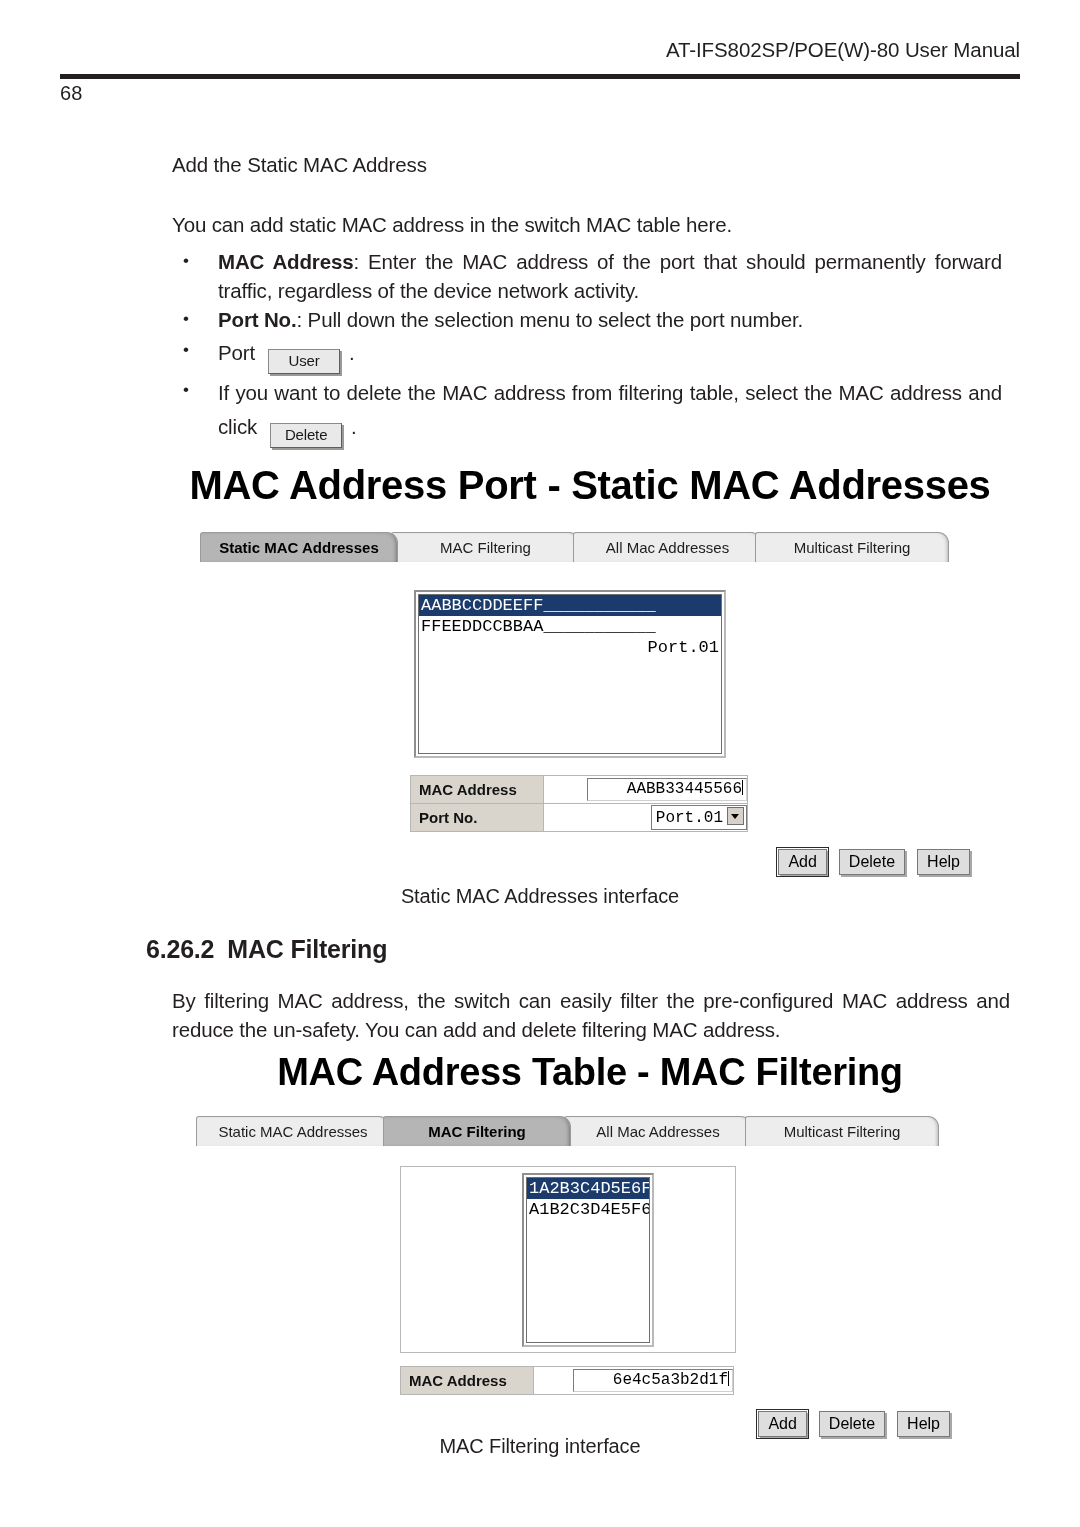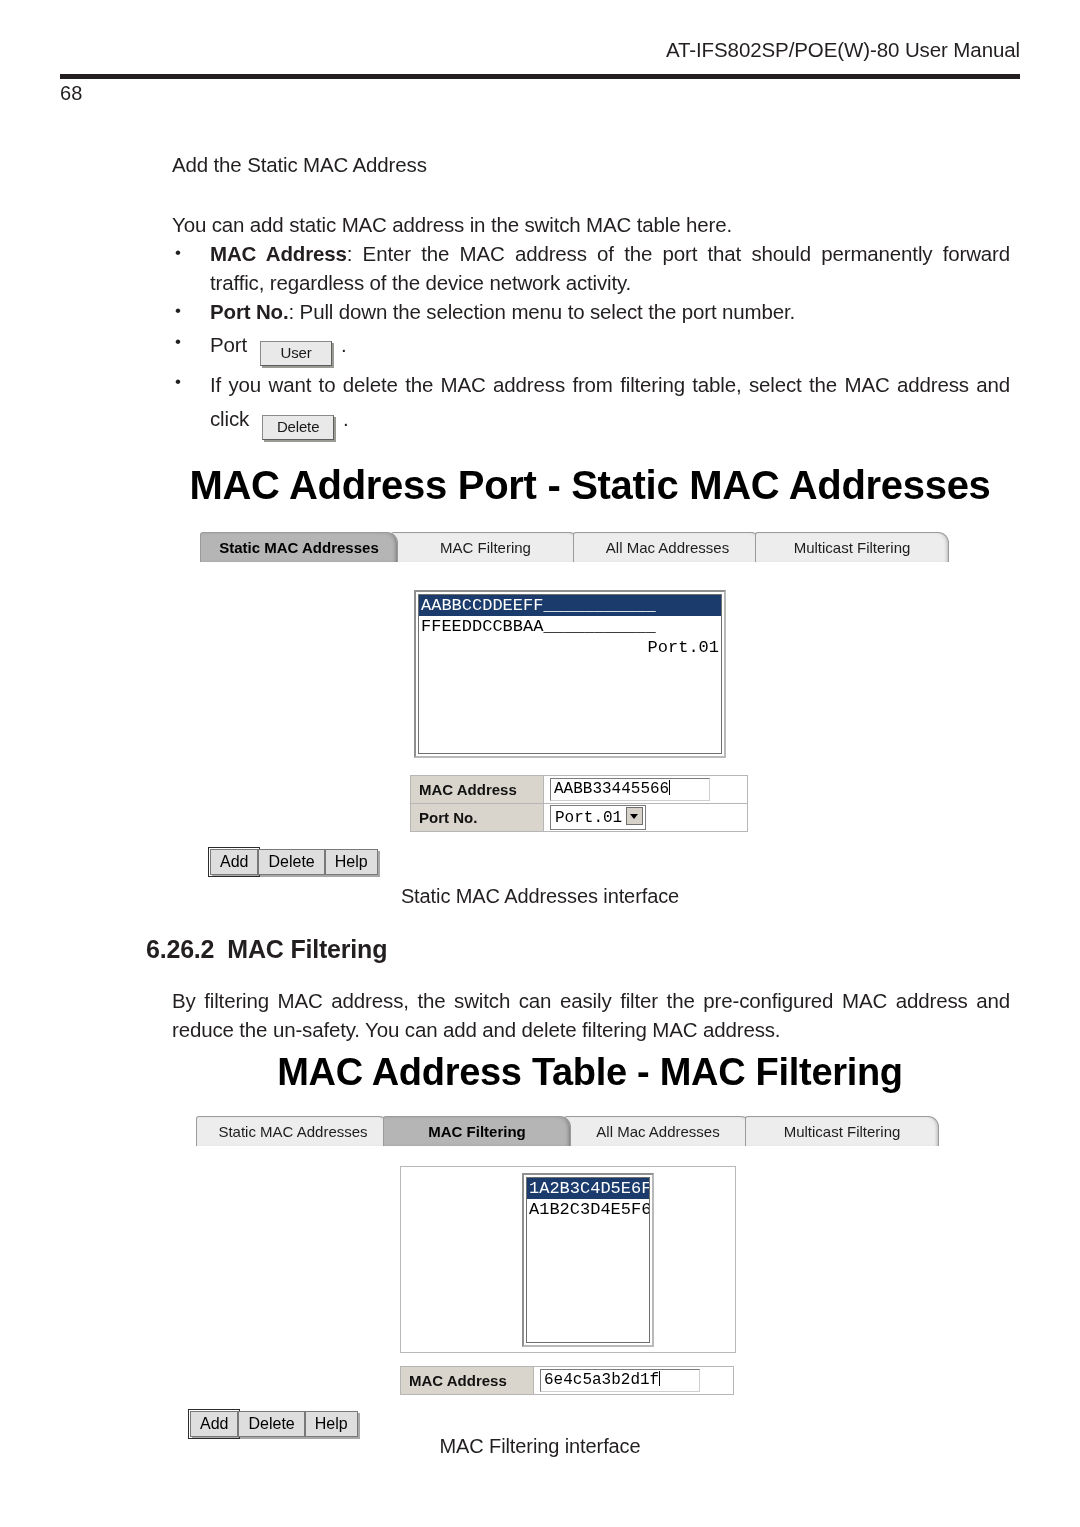--- a/index.html
+++ b/index.html
@@ -67,7 +67,7 @@
   .para.lead { margin-bottom: 31px; }
   .para.intro { margin-bottom: 0; }
 
-  .bullet-list { margin: 0; padding: 0; list-style: none; }
+  .bullet-list { margin: 8px; padding: 0; list-style: none; }
   .bullet-row {
     position: relative;
     padding-left: 38px;

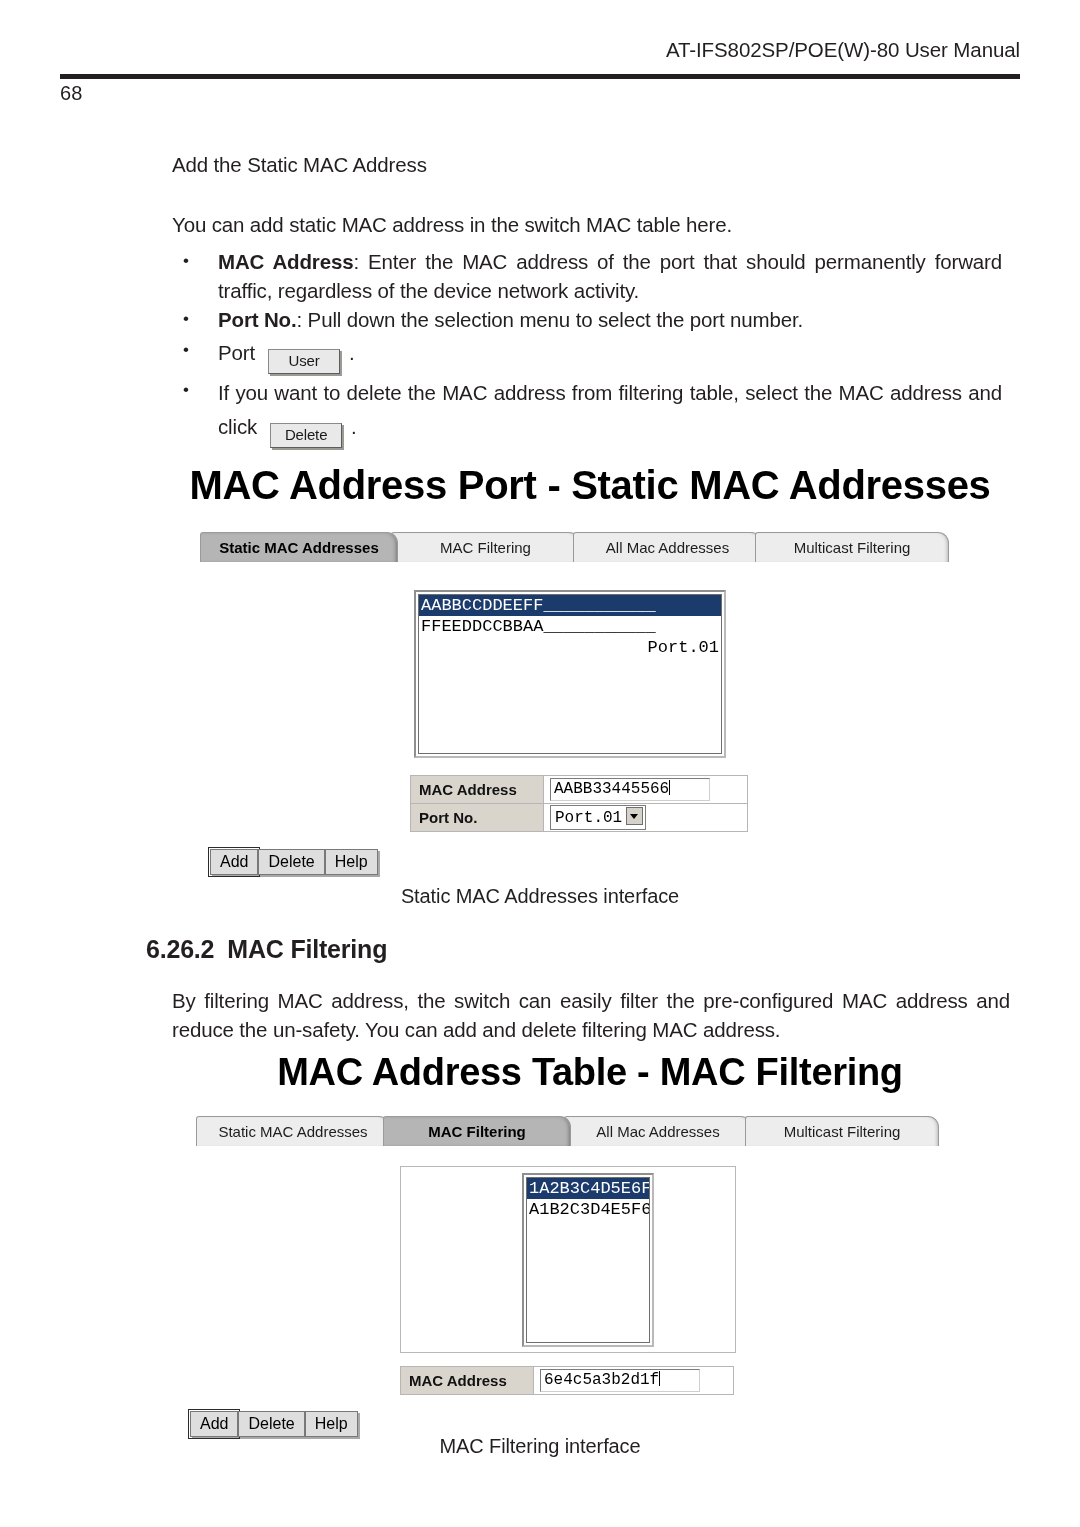--- a/index.html
+++ b/index.html
@@ -201,7 +201,7 @@
     padding-left: 8px !important;
     white-space: nowrap;
   }
-  .form-field { background: #ffffff; padding-left: 6px !important; }
+  .form-field { background: #ffffff; padding-left: 6px !important; text-align: right; }
 
   .text-input {
     display: inline-block;

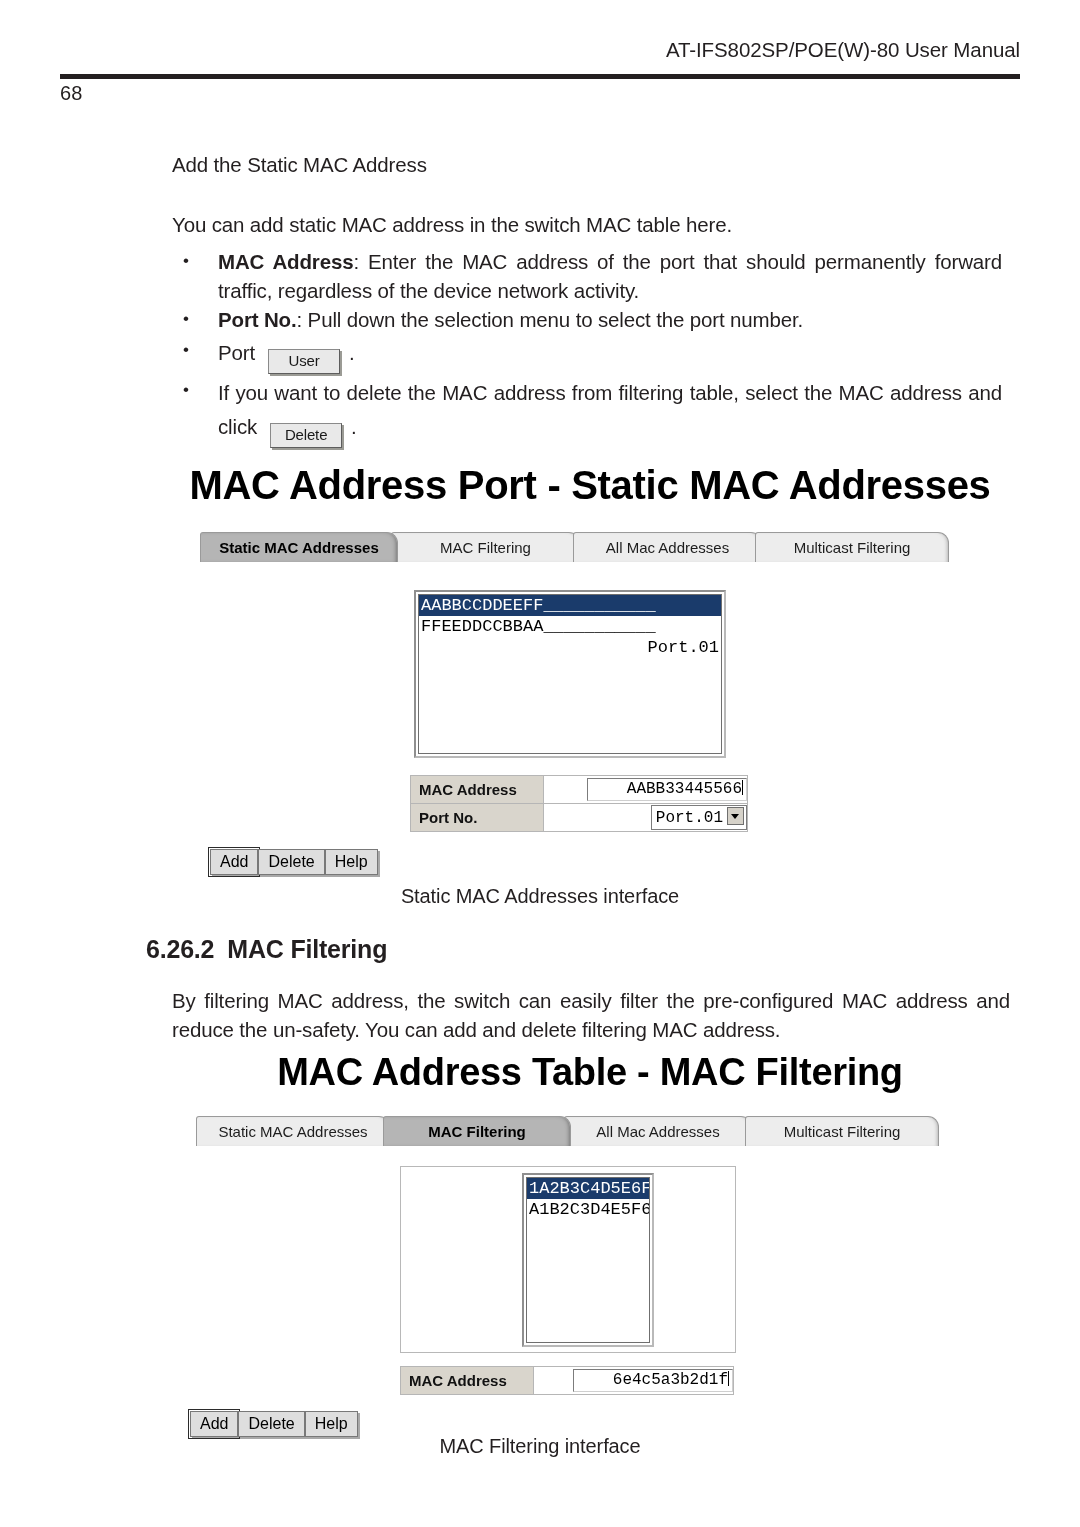--- a/index.html
+++ b/index.html
@@ -255,7 +255,7 @@
     border-top: 5px solid #000;
   }
 
-  .btn-row { display: flex; justify-content: flex-start; }
+  .btn-row { display: flex; justify-content: flex-end; gap: 12px; }
   .ui-btn {
     background: #dedede;
     border: 1px solid #787878;

